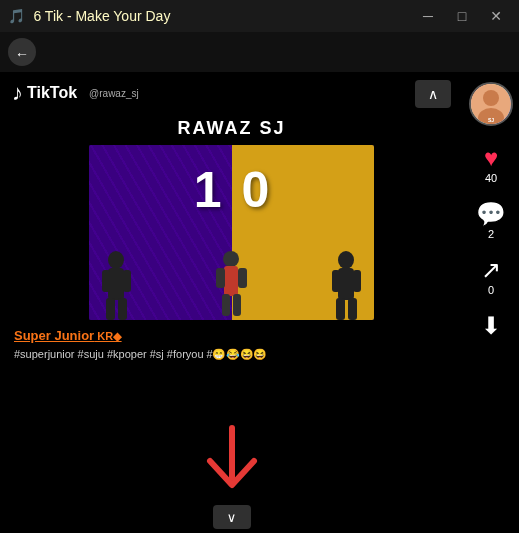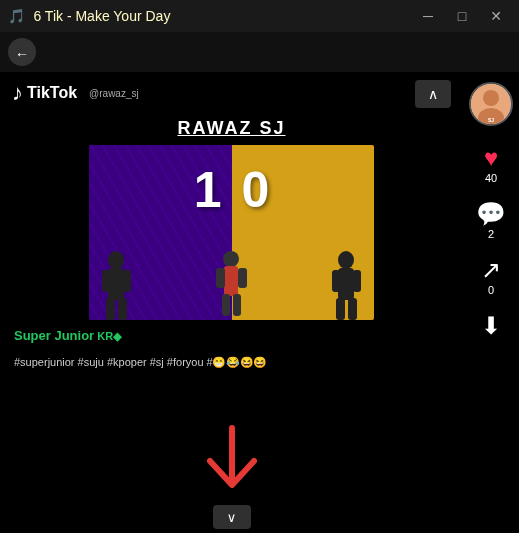--- a/index.html
+++ b/index.html
@@ -153,7 +153,6 @@
       letter-spacing: 2px;
       color: #fff;
       text-shadow: 1px 1px 3px rgba(0,0,0,0.7);
-      text-decoration: underline;
     }
 
     

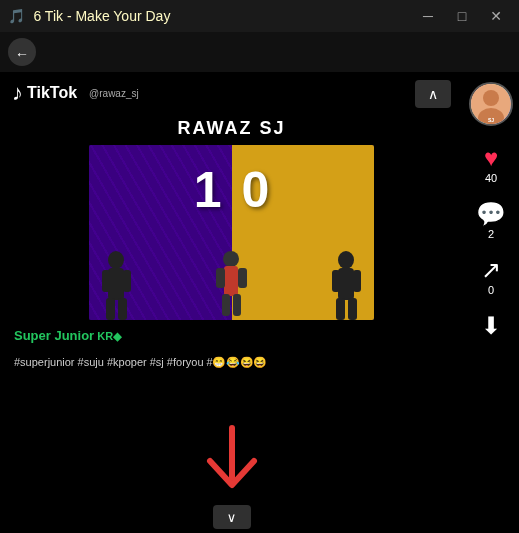--- a/index.html
+++ b/index.html
@@ -253,8 +253,9 @@
     .channel-name {
       font-size: 13px;
       font-weight: bold;
-      color: #22c55e;
-      margin-bottom: 11px;
+      color: #f97316;
+      margin-bottom: 3px;
+      text-decoration: underline;
     }
     .channel-name .verified {
       font-size: 11px;

